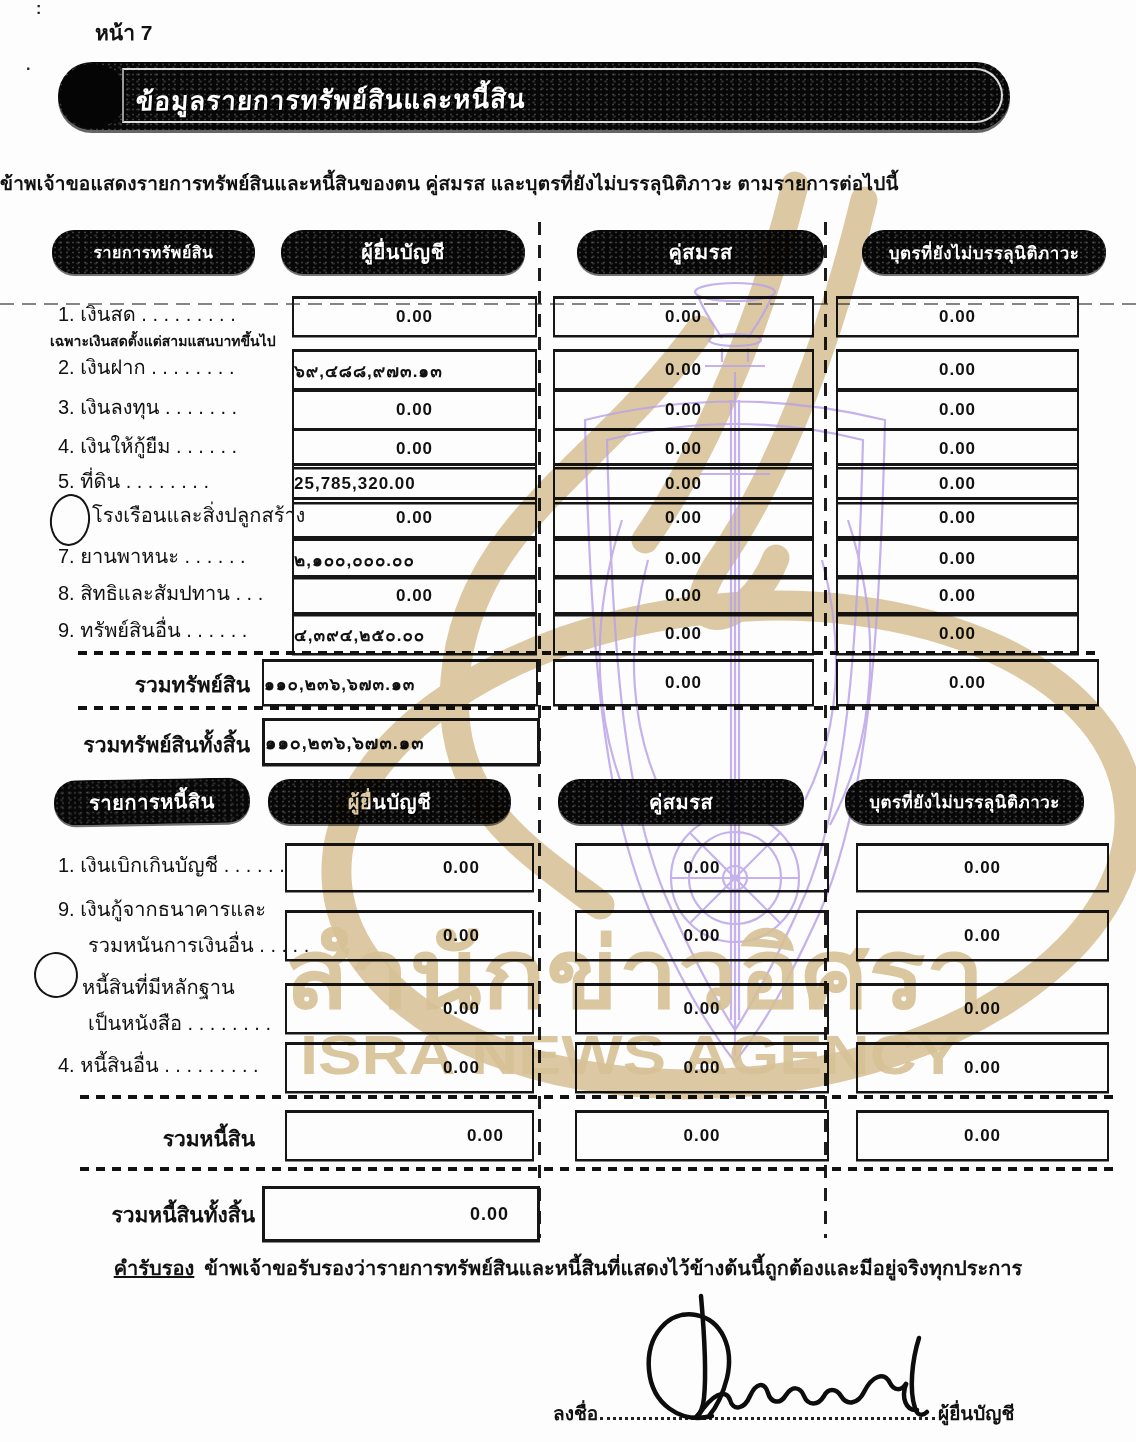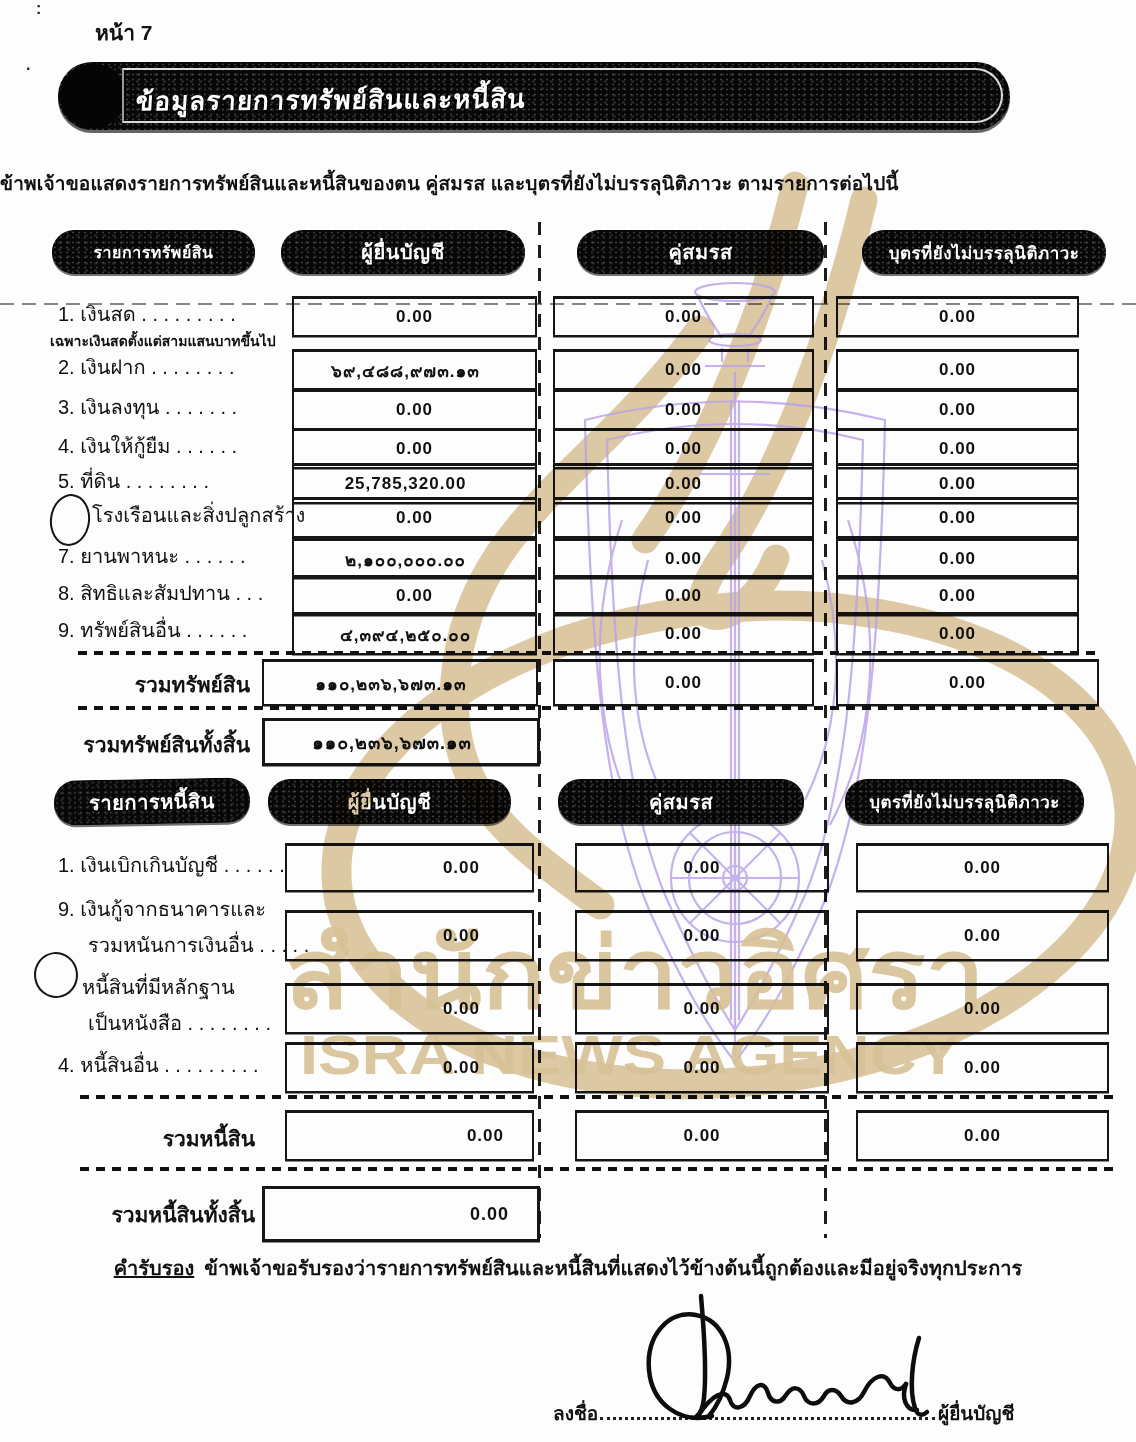--- a/index.html
+++ b/index.html
@@ -52,7 +52,7 @@
   }
   .vbox span{ width:100%; font-size:17px; font-weight:600; letter-spacing:1px;}
   .val-c span{ text-align:center;}
-  .val-r span{ text-align:center; padding-right:18px;}
+  .val-r span{ text-align:left; padding-right:18px;}
   .val-r2 span{ text-align:right; padding-right:52px;}
   .val-r3 span{ text-align:right; padding-right:28px;}
   .tbox{ border-width:3px;}

